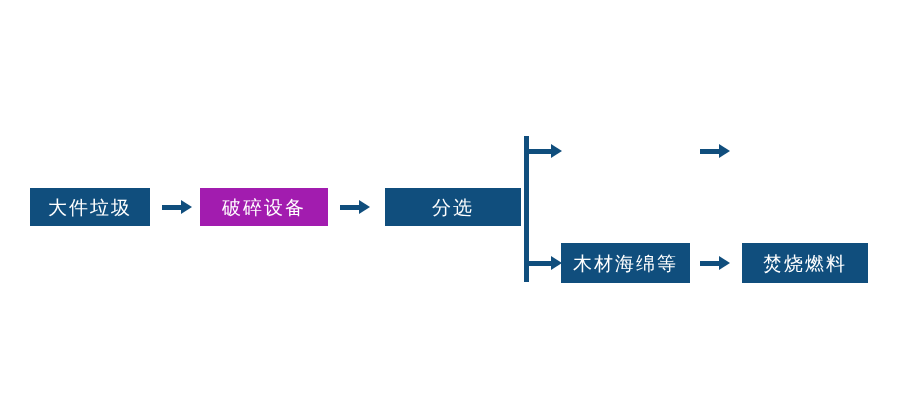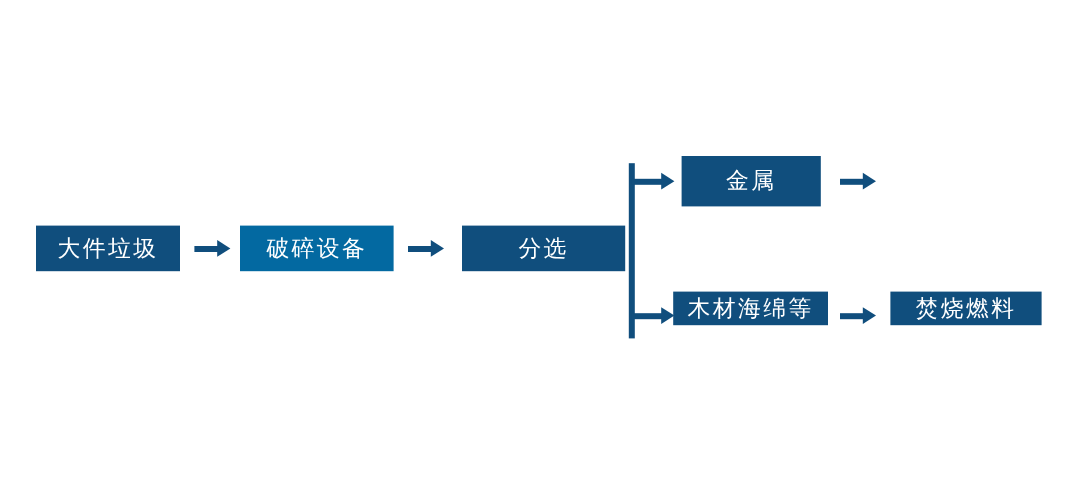--- a/index.html
+++ b/index.html
@@ -147,7 +147,6 @@
     <span class="head"></span>
   </div>
 
-  <div class="node blue n-metal">金属</div>
 
   <div class="arrow a-metal">
     <span class="shaft"></span>

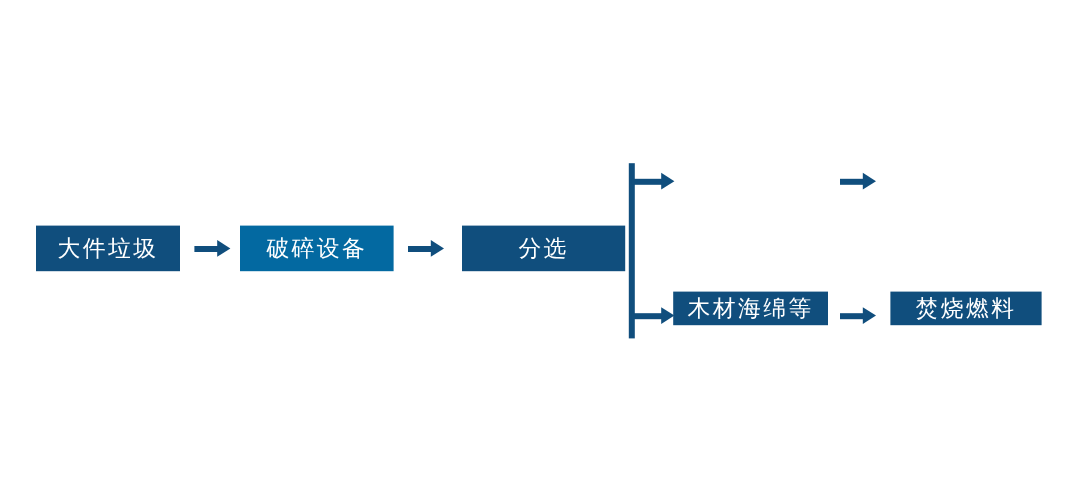--- a/index.html
+++ b/index.html
@@ -37,7 +37,7 @@
     user-select: none;
   }
   .node.blue { background: #104e7d; }
-  .node.red  { background: #0369a1; }
+  .node.red  { background: #a21caf; }
 
   
   .n-bulky     { left: 30px;  top: 188px; width: 120px; height: 38px; }

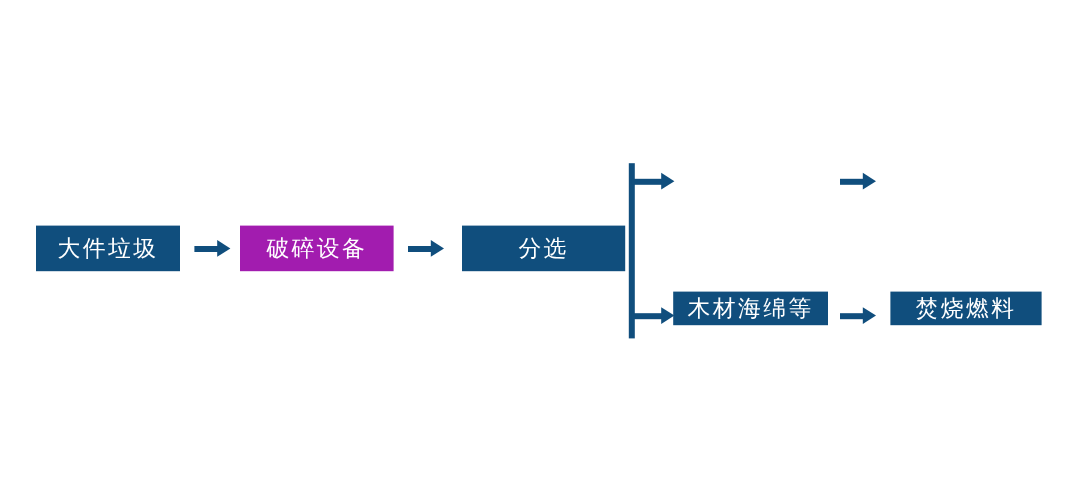--- a/index.html
+++ b/index.html
@@ -47,7 +47,7 @@
   
   .n-metal     { left: 568px; top: 130px; width: 116px; height: 42px; }
   .n-recycle   { left: 745px; top: 130px; width: 123px; height: 42px; }
-  .n-wood      { left: 561px; top: 243px; width: 129px; height: 28px; }
+  .n-wood      { left: 561px; top: 243px; width: 129px; height: 40px; }
   .n-fuel      { left: 742px; top: 243px; width: 126px; height: 28px; }
 
   

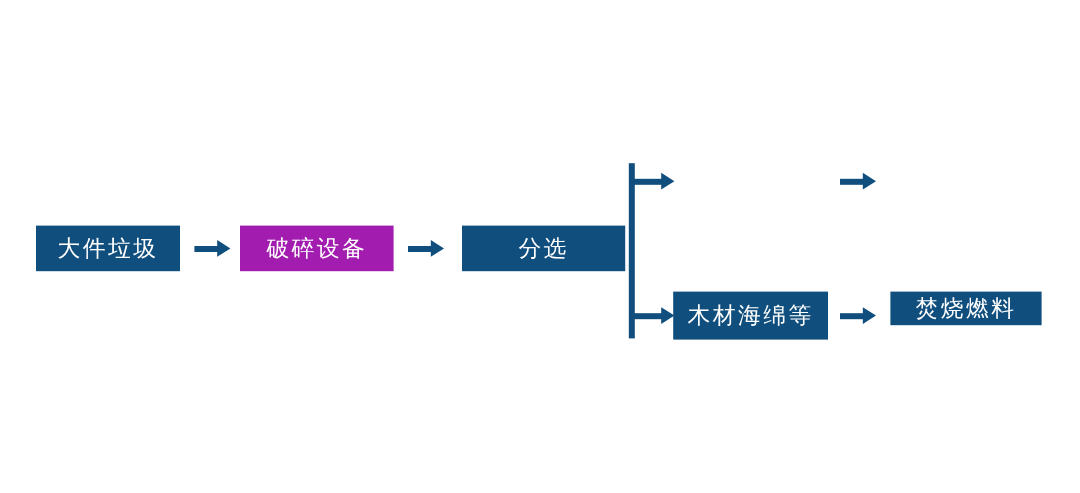--- a/index.html
+++ b/index.html
@@ -48,7 +48,7 @@
   .n-metal     { left: 568px; top: 130px; width: 116px; height: 42px; }
   .n-recycle   { left: 745px; top: 130px; width: 123px; height: 42px; }
   .n-wood      { left: 561px; top: 243px; width: 129px; height: 40px; }
-  .n-fuel      { left: 742px; top: 243px; width: 126px; height: 28px; }
+  .n-fuel      { left: 742px; top: 243px; width: 126px; height: 40px; }
 
   
   .arrow {

